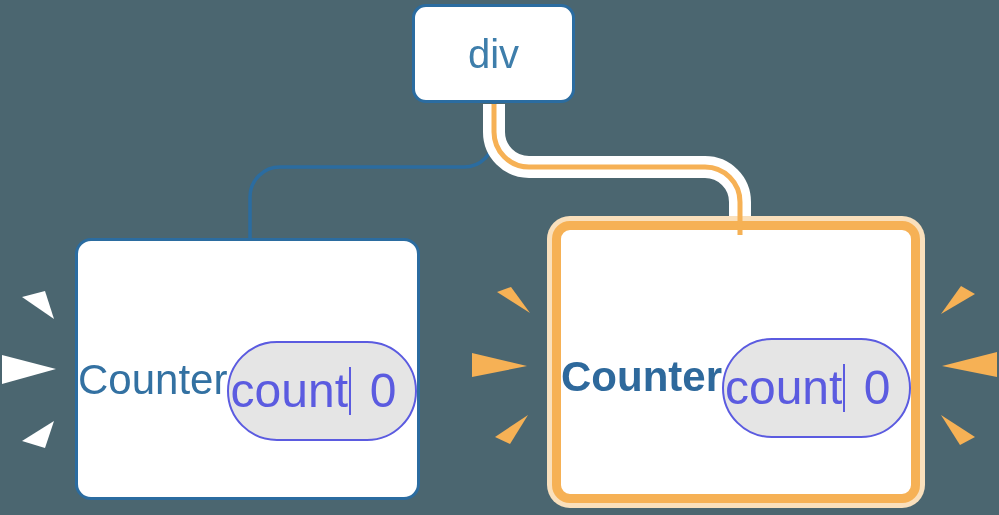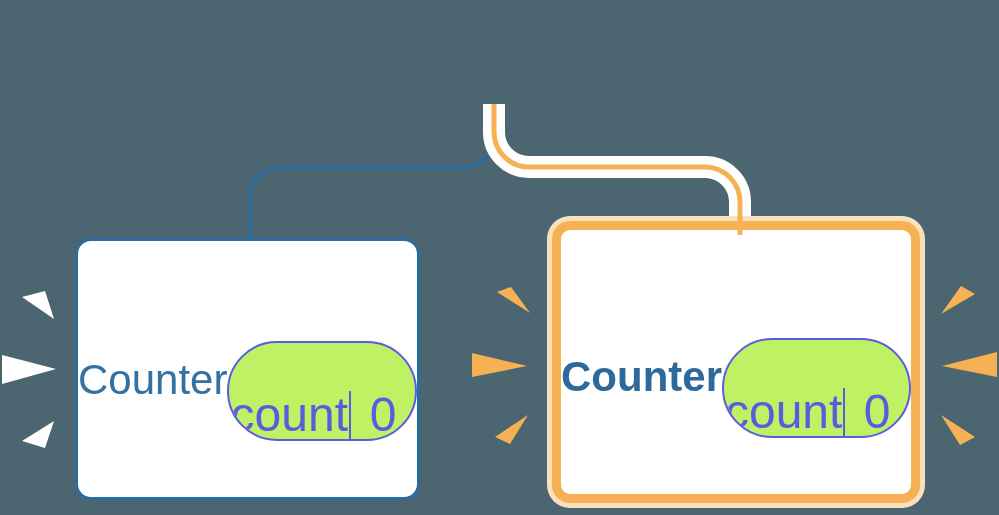--- a/index.html
+++ b/index.html
@@ -108,6 +108,9 @@
 
 <div class="canvas">
 
+  <div class="node-root">
+    <span class="root-label">div</span>
+  </div>
 
   <div class="card card-left">
     <div class="card-title">Counter</div>

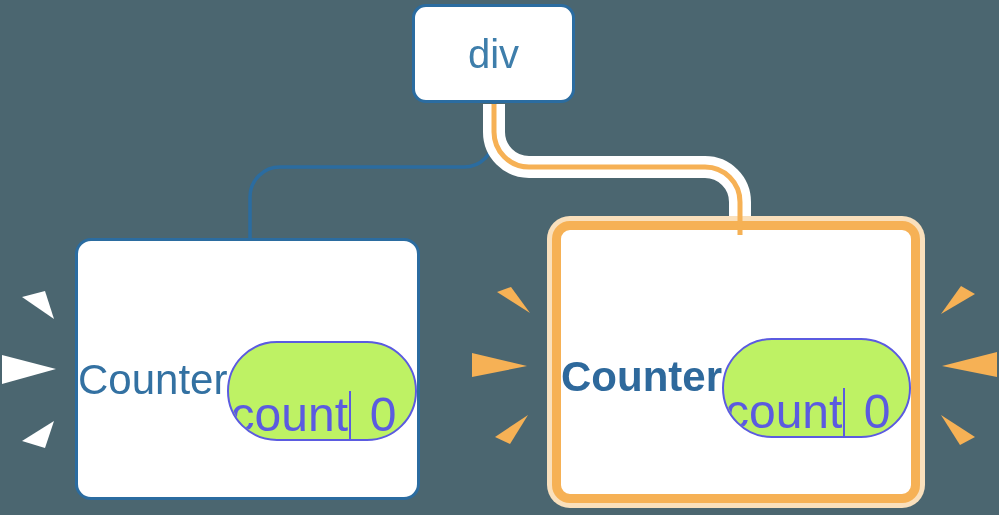--- a/index.html
+++ b/index.html
@@ -85,9 +85,9 @@
     width:265px;height:100px;
     border:2.5px solid var(--indigo);
     border-radius:52px;
-    display:flex;align-items:flex-end;
+    display:flex;align-items:center;
     overflow:hidden;
-    background:#bef264;
+    background:#e5e5e5;
   }
   .pill-key{
     flex:0 0 64.5%;

